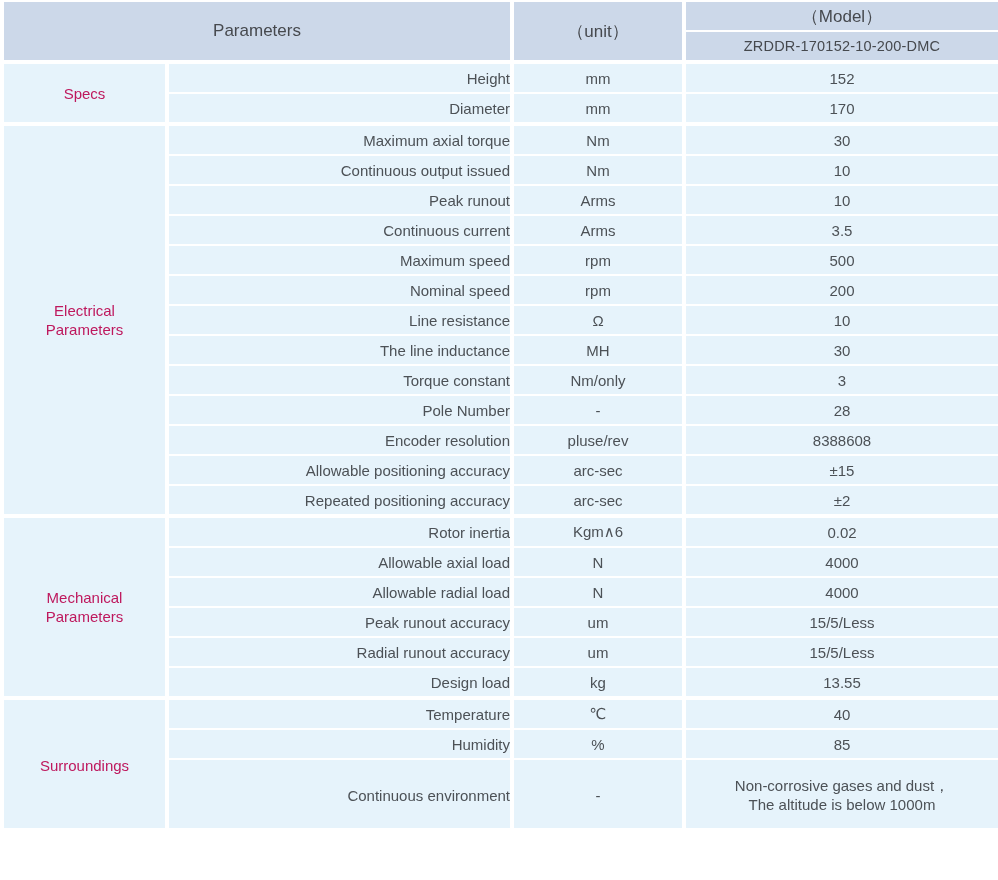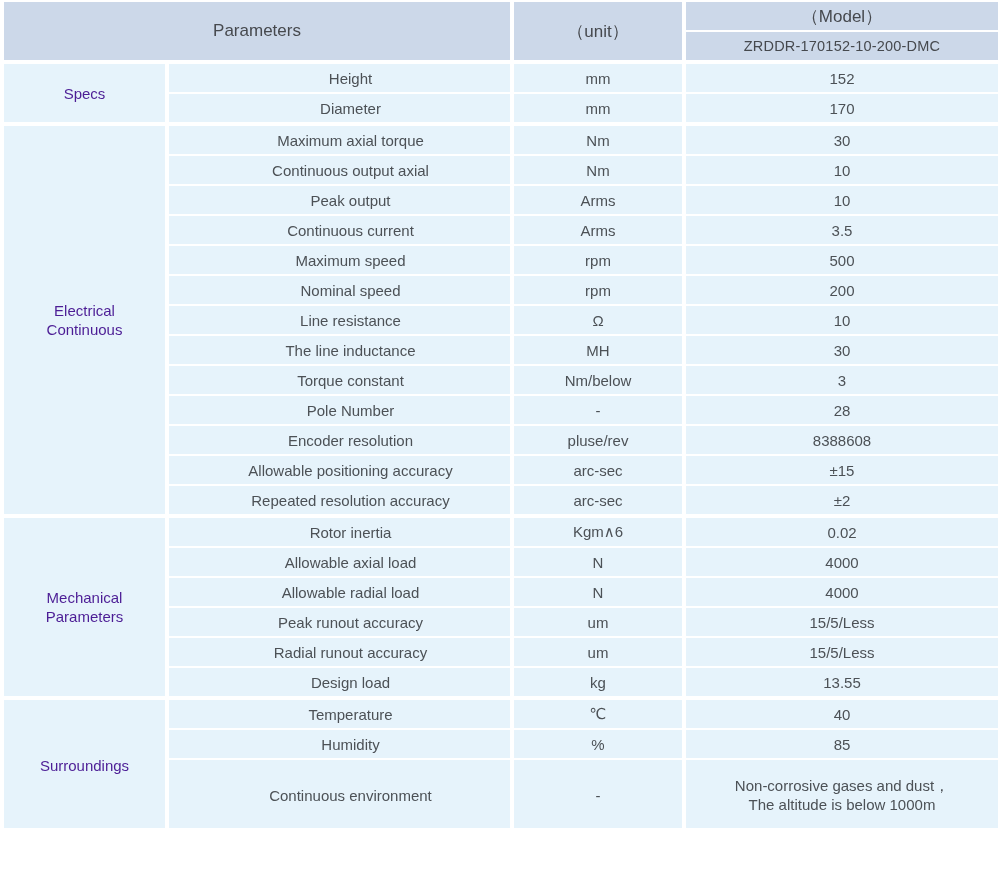--- a/index.html
+++ b/index.html
@@ -46,7 +46,7 @@
     height: 28px;
   }
   tbody td.name {
-    text-align: center;
+    text-align: right;
     padding-left: 22px;
   }
   tbody td.sec-label {

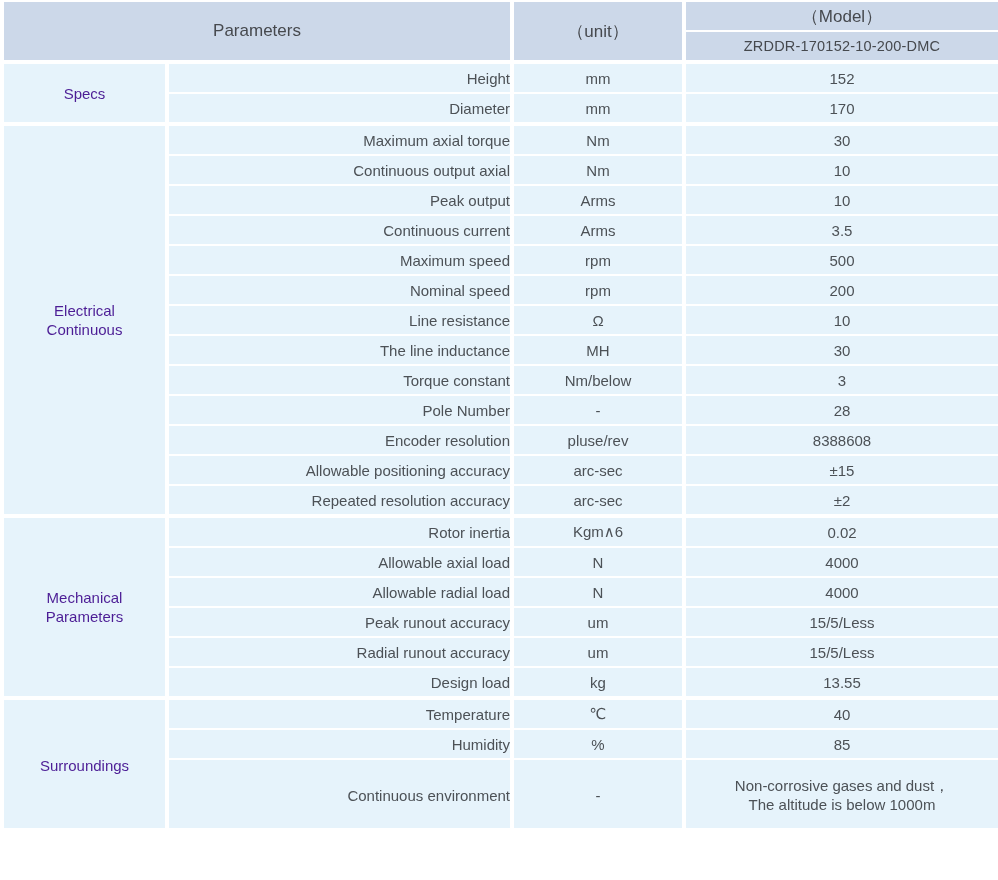--- a/index.html
+++ b/index.html
@@ -52,7 +52,7 @@
   tbody td.sec-label {
     padding: 0 27px;
     line-height: 19px;
-    color: #4c1d95;
+    color: #be185d;
   }
   tr.sec-start td {
     border-top-width: 4px;

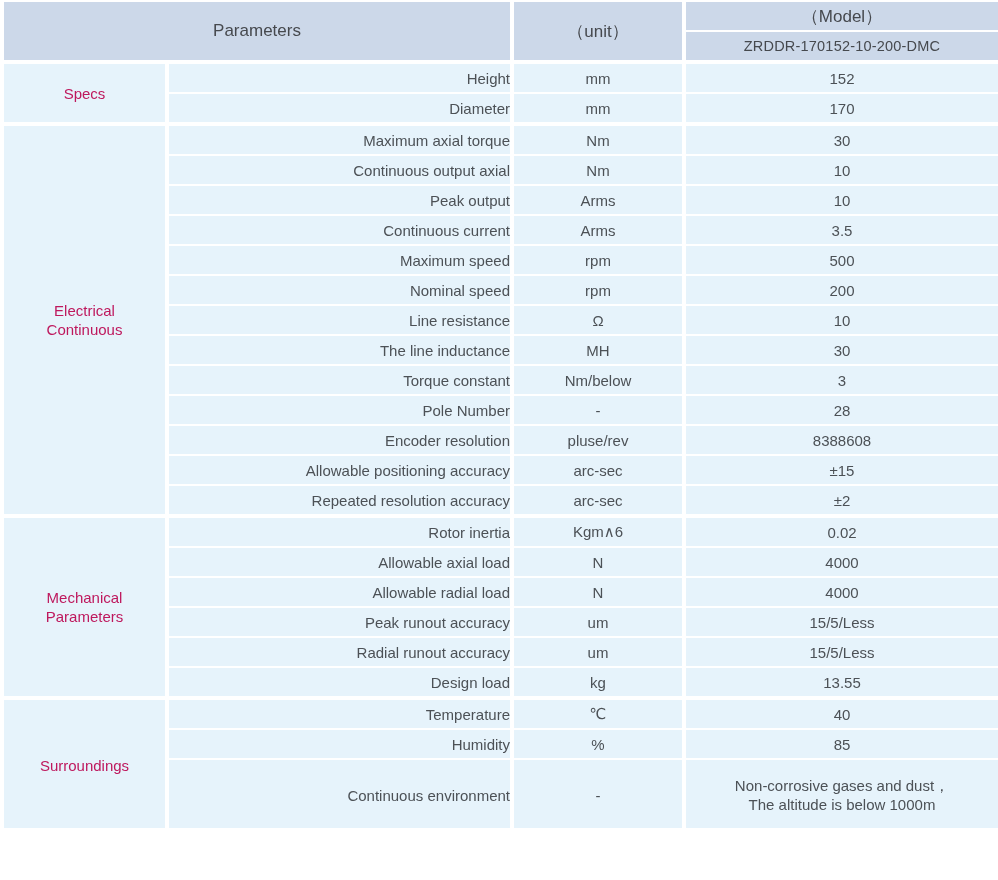--- a/index.html
+++ b/index.html
@@ -116,7 +116,7 @@
         <td class="val">30</td>
       </tr>
       <tr>
-        <td class="name">Continuous output axial</td>
+        <td class="name">Continuous output issued</td>
         <td class="unit">Nm</td>
         <td class="val">10</td>
       </tr>

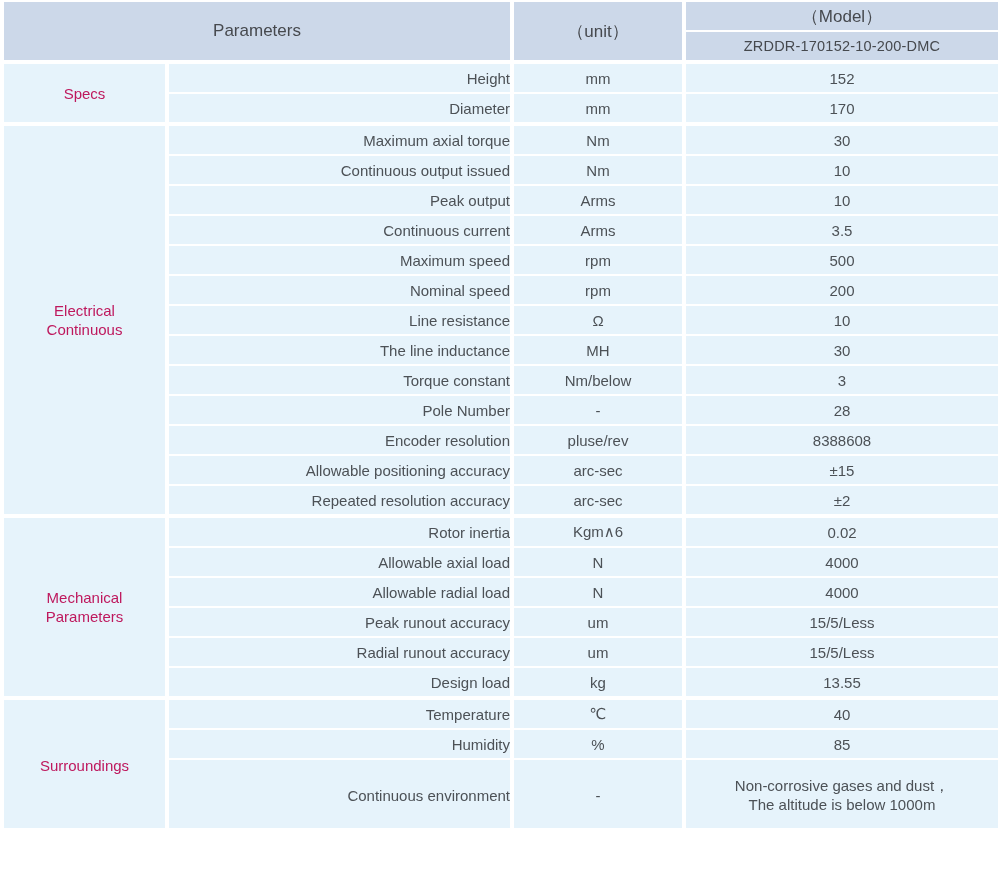--- a/index.html
+++ b/index.html
@@ -121,7 +121,7 @@
         <td class="val">10</td>
       </tr>
       <tr>
-        <td class="name">Peak output</td>
+        <td class="name">Peak runout</td>
         <td class="unit">Arms</td>
         <td class="val">10</td>
       </tr>

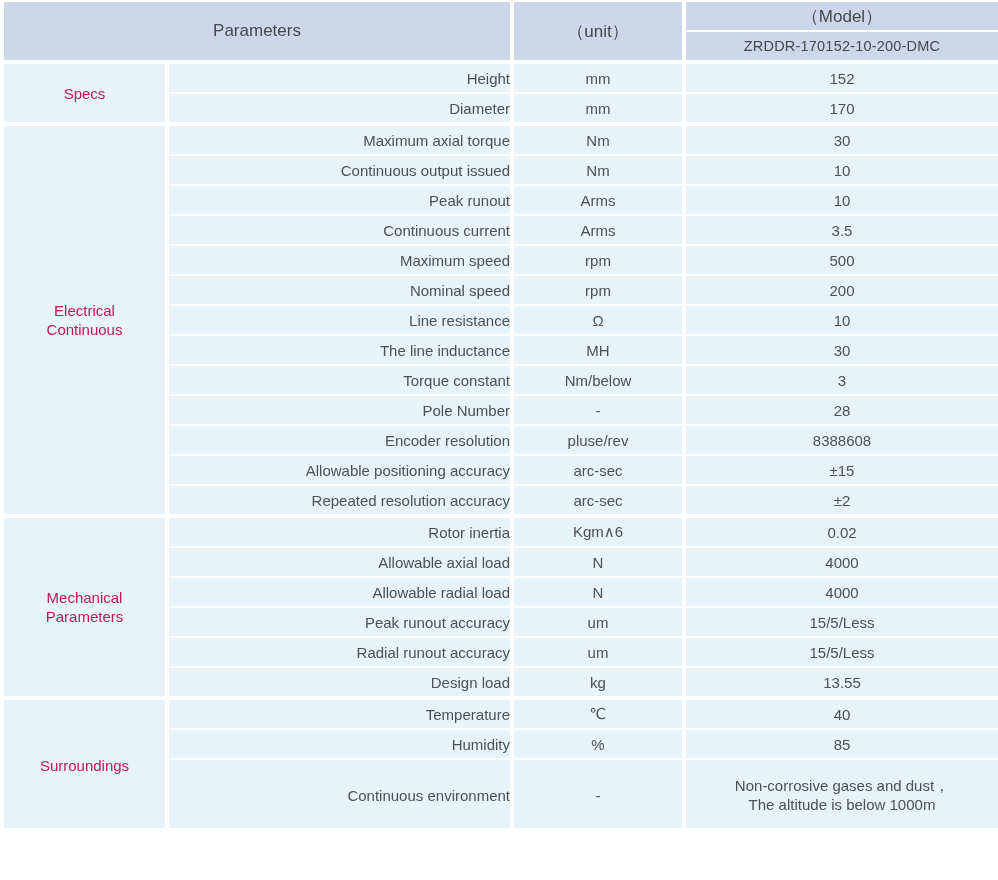--- a/index.html
+++ b/index.html
@@ -110,7 +110,7 @@
       </tr>
 
       <tr class="sec-start">
-        <td class="sec-label" rowspan="13">Electrical Continuous</td>
+        <td class="sec-label" rowspan="13">Electrical Parameters</td>
         <td class="name">Maximum axial torque</td>
         <td class="unit">Nm</td>
         <td class="val">30</td>

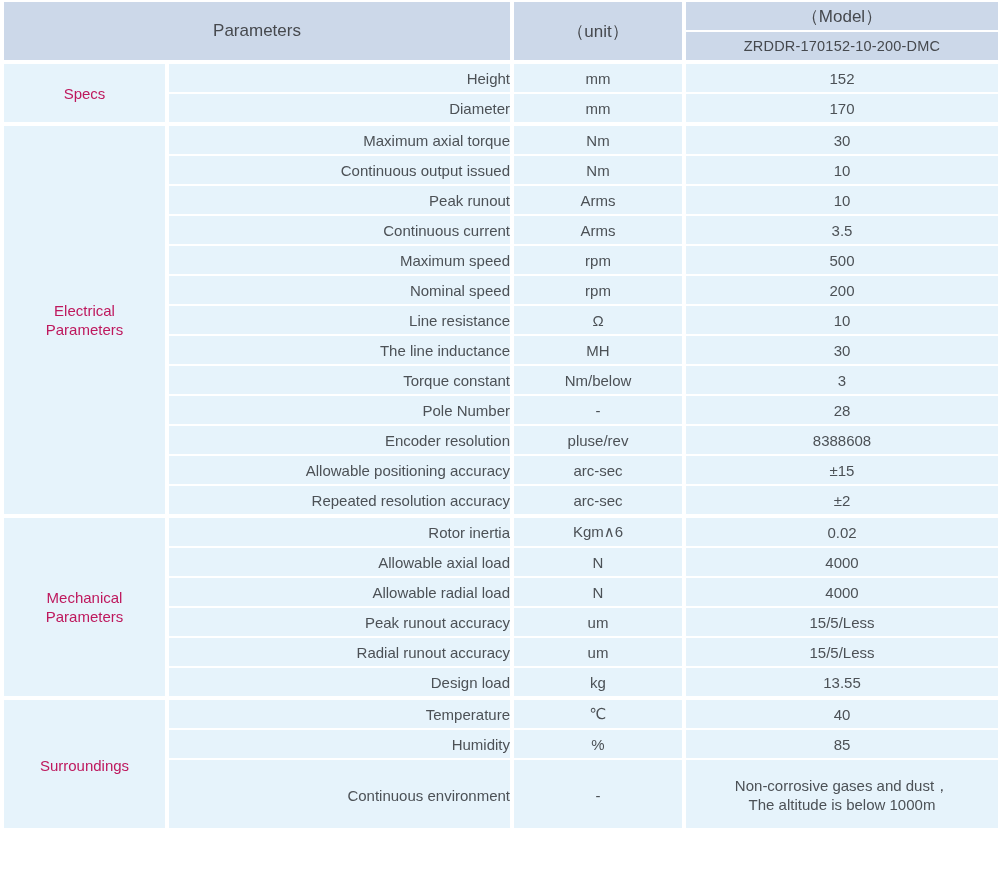--- a/index.html
+++ b/index.html
@@ -152,7 +152,7 @@
       </tr>
       <tr>
         <td class="name">Torque constant</td>
-        <td class="unit">Nm/below</td>
+        <td class="unit">Nm/only</td>
         <td class="val">3</td>
       </tr>
       <tr>

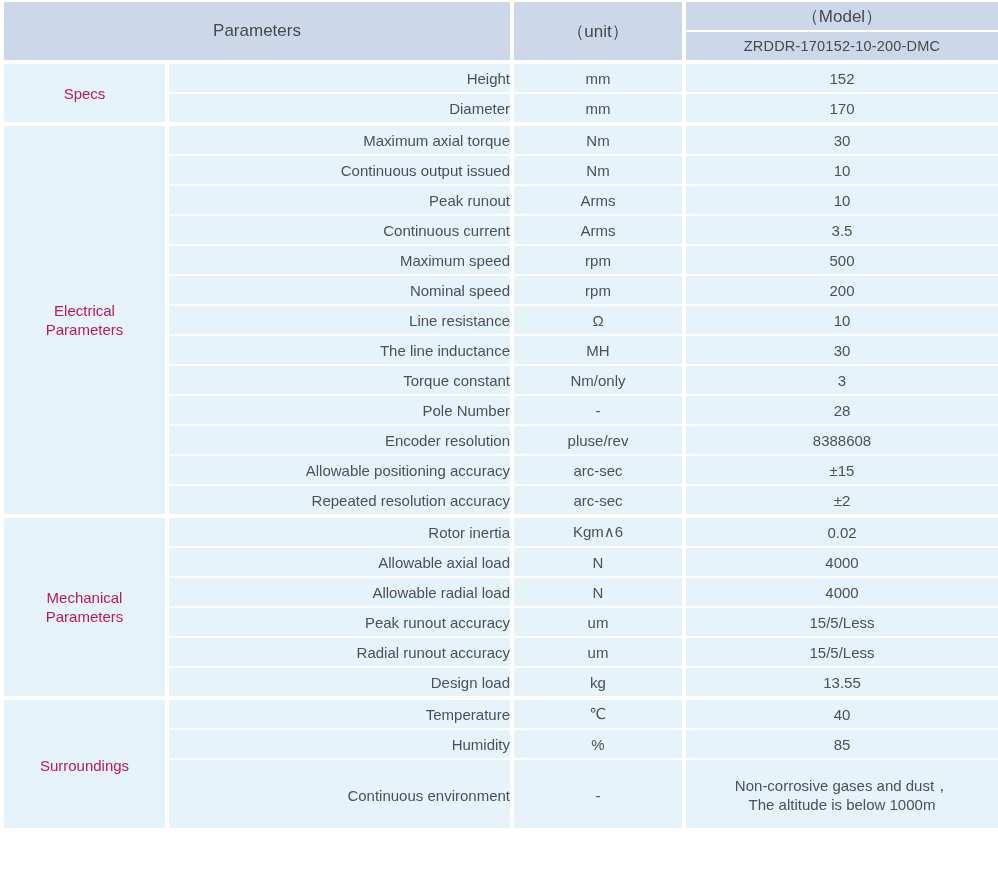--- a/index.html
+++ b/index.html
@@ -171,7 +171,7 @@
         <td class="val">±15</td>
       </tr>
       <tr>
-        <td class="name">Repeated resolution accuracy</td>
+        <td class="name">Repeated positioning accuracy</td>
         <td class="unit">arc-sec</td>
         <td class="val">±2</td>
       </tr>

